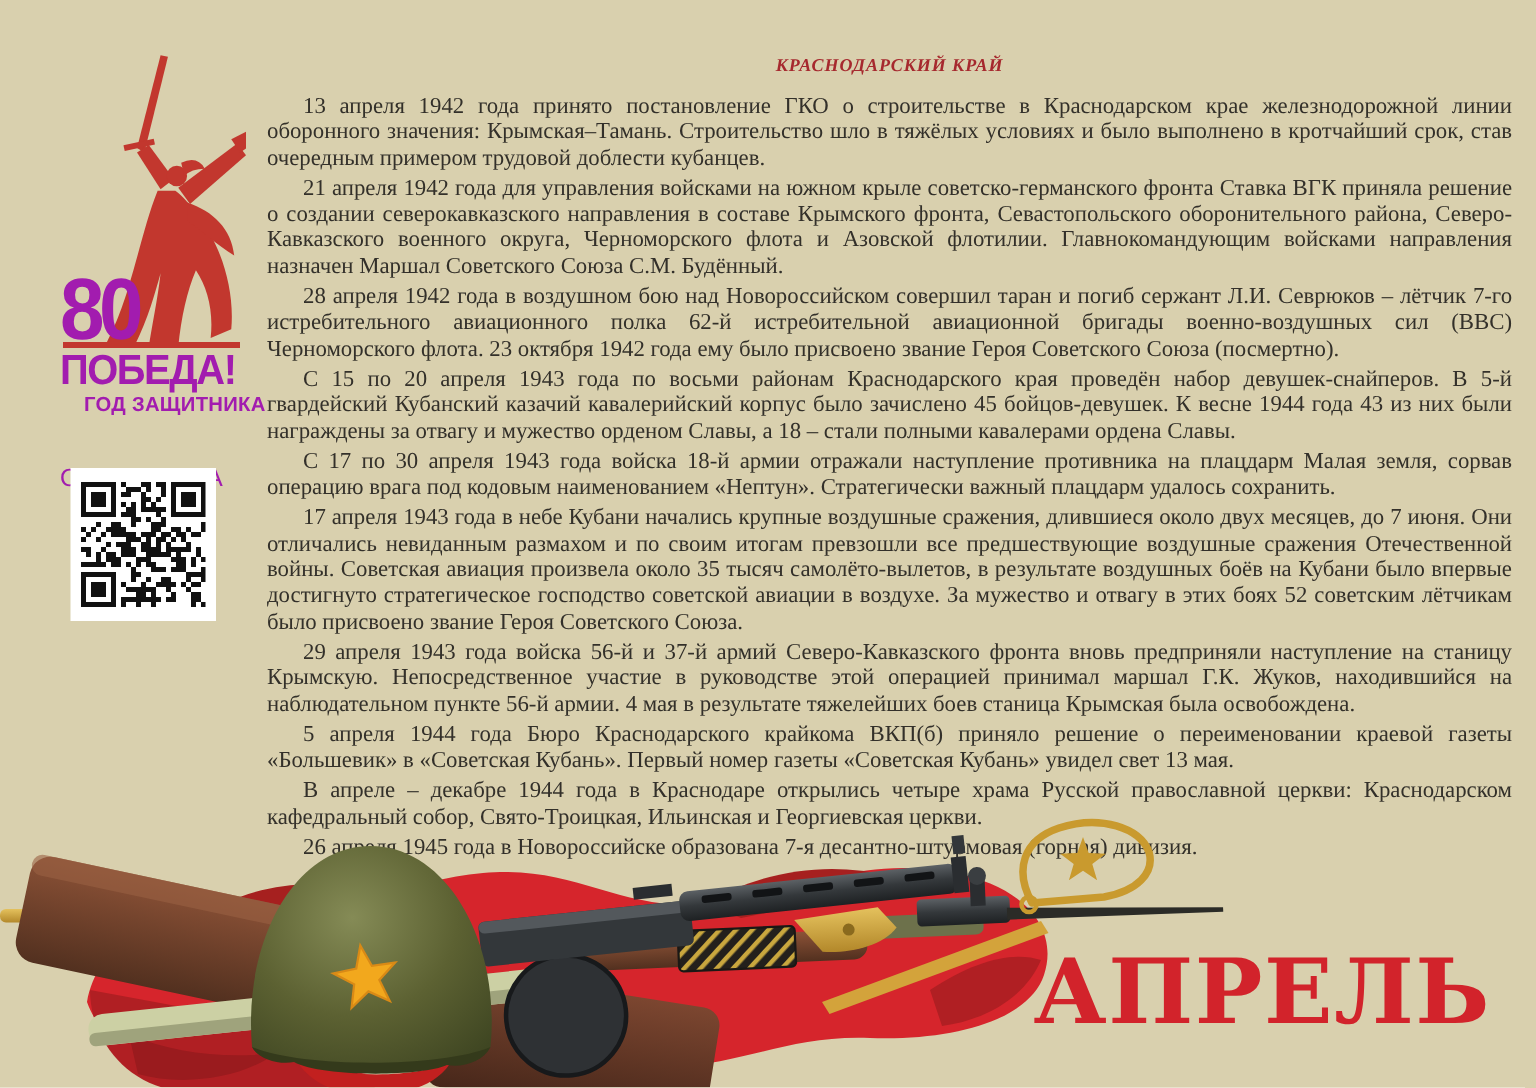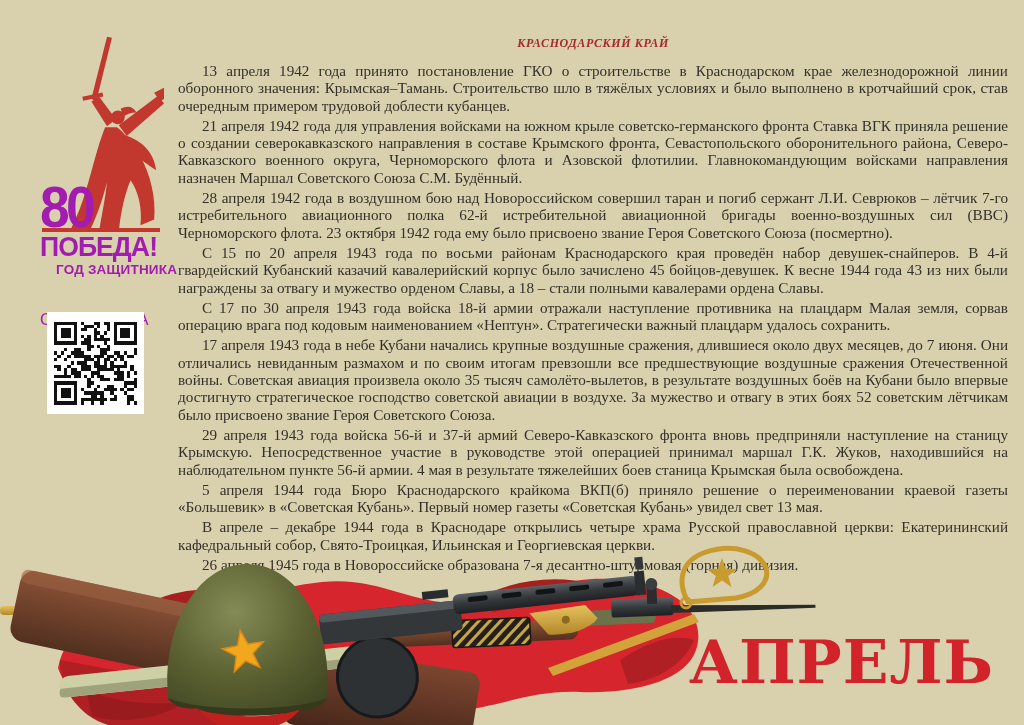--- a/index.html
+++ b/index.html
@@ -289,7 +289,7 @@
         <p class="event"><b>13 апреля 1942 года</b> <span>принято постановление ГКО о строительстве в Краснодарском крае железнодорожной линии оборонного значения: Крымская–Тамань. Строительство шло в тяжёлых условиях и было выполнено в кротчайший срок, став очередным примером трудовой доблести кубанцев.</span></p>
         <p class="event"><b>21 апреля 1942 года</b> <span>для управления войсками на южном крыле советско-германского фронта Ставка ВГК приняла решение о создании северокавказского направления в составе Крымского фронта, Севастопольского оборонительного района, Северо-Кавказского военного округа, Черноморского флота и Азовской флотилии. Главнокомандующим войсками направления назначен Маршал Советского Союза С.М. Будённый.</span></p>
         <p class="event"><b>28 апреля 1942 года</b> <span>в воздушном бою над Новороссийском совершил таран и погиб сержант Л.И. Севрюков – лётчик 7-го истребительного авиационного полка 62-й истребительной авиационной бригады военно-воздушных сил (ВВС) Черноморского флота. 23 октября 1942 года ему было присвоено звание Героя Советского Союза (посмертно).</span></p>
-        <p class="event"><b>С 15 по 20 апреля 1943 года</b> <span>по восьми районам Краснодарского края проведён набор девушек-снайперов. В 4-й гвардейский Кубанский казачий кавалерийский корпус было зачислено 45 бойцов-девушек. К весне 1944 года 43 из них были награждены за отвагу и мужество орденом Славы, а 18 – стали полными кавалерами ордена Славы.</span></p>
+        <p class="event"><b>С 15 по 20 апреля 1943 года</b> <span>по восьми районам Краснодарского края проведён набор девушек-снайперов. В 5-й гвардейский Кубанский казачий кавалерийский корпус было зачислено 45 бойцов-девушек. К весне 1944 года 43 из них были награждены за отвагу и мужество орденом Славы, а 18 – стали полными кавалерами ордена Славы.</span></p>
         <p class="event"><b>С 17 по 30 апреля 1943 года</b> <span>войска 18-й армии отражали наступление противника на плацдарм Малая земля, сорвав операцию врага под кодовым наименованием «Нептун». Стратегически важный плацдарм удалось сохранить.</span></p>
         <p class="event"><b>17 апреля 1943 года</b> <span>в небе Кубани начались крупные воздушные сражения, длившиеся около двух месяцев, до 7 июня. Они отличались невиданным размахом и по своим итогам превзошли все предшествующие воздушные сражения Отечественной войны. Советская авиация произвела около 35 тысяч самолёто-вылетов, в результате воздушных боёв на Кубани было впервые достигнуто стратегическое господство советской авиации в воздухе. За мужество и отвагу в этих боях 52 советским лётчикам было присвоено звание Героя Советского Союза.</span></p>
         <p class="event"><b>29 апреля 1943 года</b> <span>войска 56-й и 37-й армий Северо-Кавказского фронта вновь предприняли наступление на станицу Крымскую. Непосредственное участие в руководстве этой операцией принимал маршал Г.К. Жуков, находившийся на наблюдательном пункте 56-й армии. 4 мая в результате тяжелейших боев станица Крымская была освобождена.</span></p>

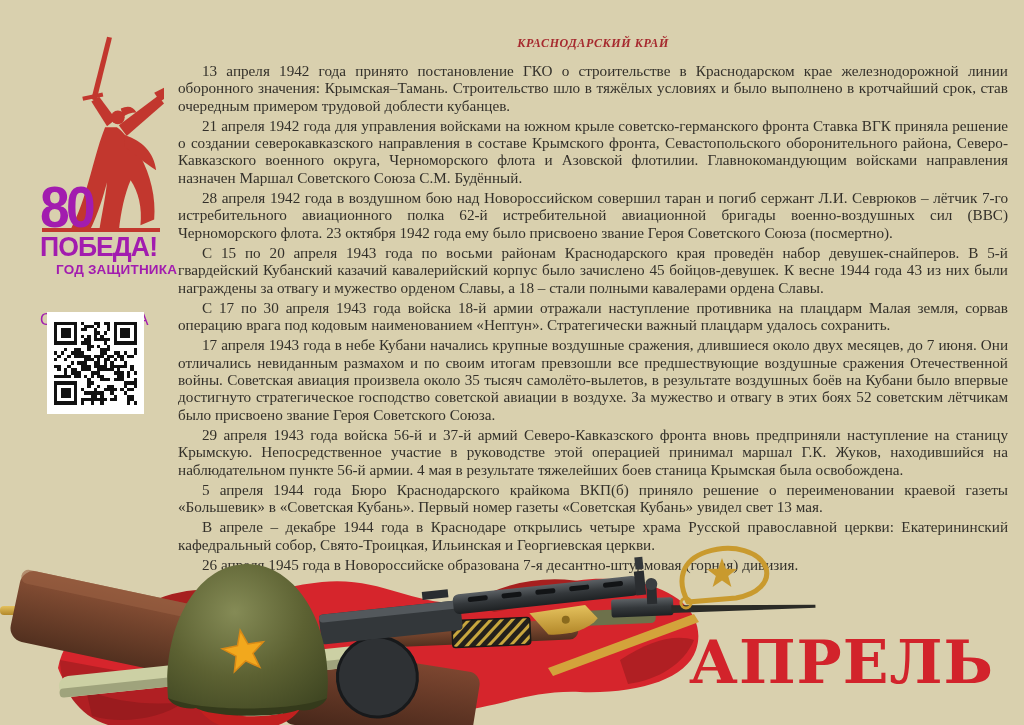--- a/index.html
+++ b/index.html
@@ -294,7 +294,7 @@
         <p class="event"><b>17 апреля 1943 года</b> <span>в небе Кубани начались крупные воздушные сражения, длившиеся около двух месяцев, до 7 июня. Они отличались невиданным размахом и по своим итогам превзошли все предшествующие воздушные сражения Отечественной войны. Советская авиация произвела около 35 тысяч самолёто-вылетов, в результате воздушных боёв на Кубани было впервые достигнуто стратегическое господство советской авиации в воздухе. За мужество и отвагу в этих боях 52 советским лётчикам было присвоено звание Героя Советского Союза.</span></p>
         <p class="event"><b>29 апреля 1943 года</b> <span>войска 56-й и 37-й армий Северо-Кавказского фронта вновь предприняли наступление на станицу Крымскую. Непосредственное участие в руководстве этой операцией принимал маршал Г.К. Жуков, находившийся на наблюдательном пункте 56-й армии. 4 мая в результате тяжелейших боев станица Крымская была освобождена.</span></p>
         <p class="event"><b>5 апреля 1944 года</b> <span>Бюро Краснодарского крайкома ВКП(б) приняло решение о переименовании краевой газеты «Большевик» в «Советская Кубань». Первый номер газеты «Советская Кубань» увидел свет 13 мая.</span></p>
-        <p class="event"><b>В апреле – декабре 1944 года</b> <span>в Краснодаре открылись четыре храма Русской православной церкви: Екатерининский кафедральный собор, Свято-Троицкая, Ильинская и Георгиевская церкви.</span></p>
+        <p class="event"><b>В апреле – декабре 1944 года</b> <span>в Краснодаре открылись четыре храма Русской православной церкви: Краснодарском кафедральный собор, Свято-Троицкая, Ильинская и Георгиевская церкви.</span></p>
         <p class="event"><b>26 апреля 1945 года</b> <span>в Новороссийске образована 7-я десантно-штурмовая (горная) дивизия.</span></p>
       </div>
   </div>

